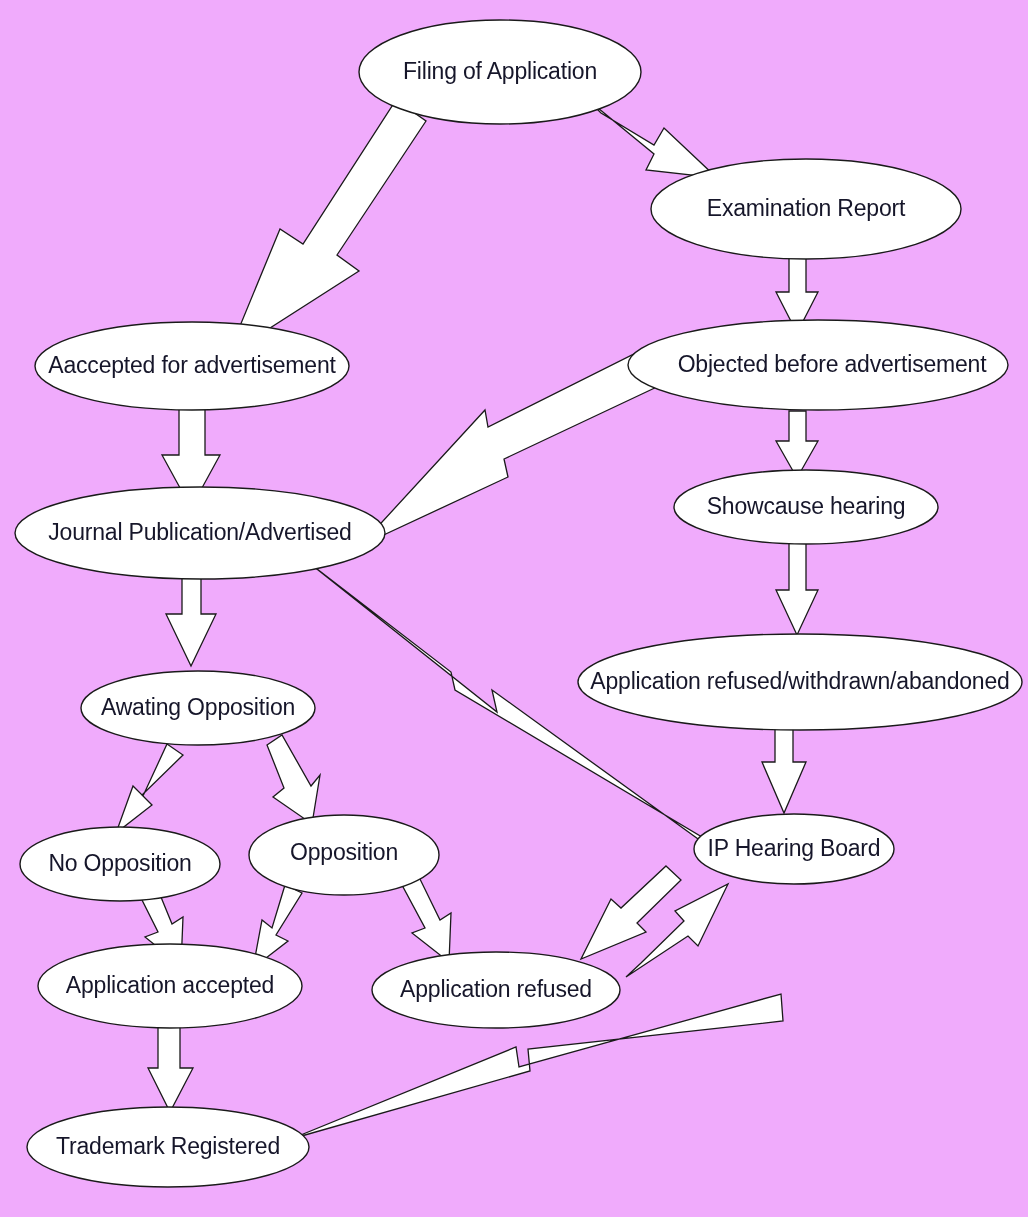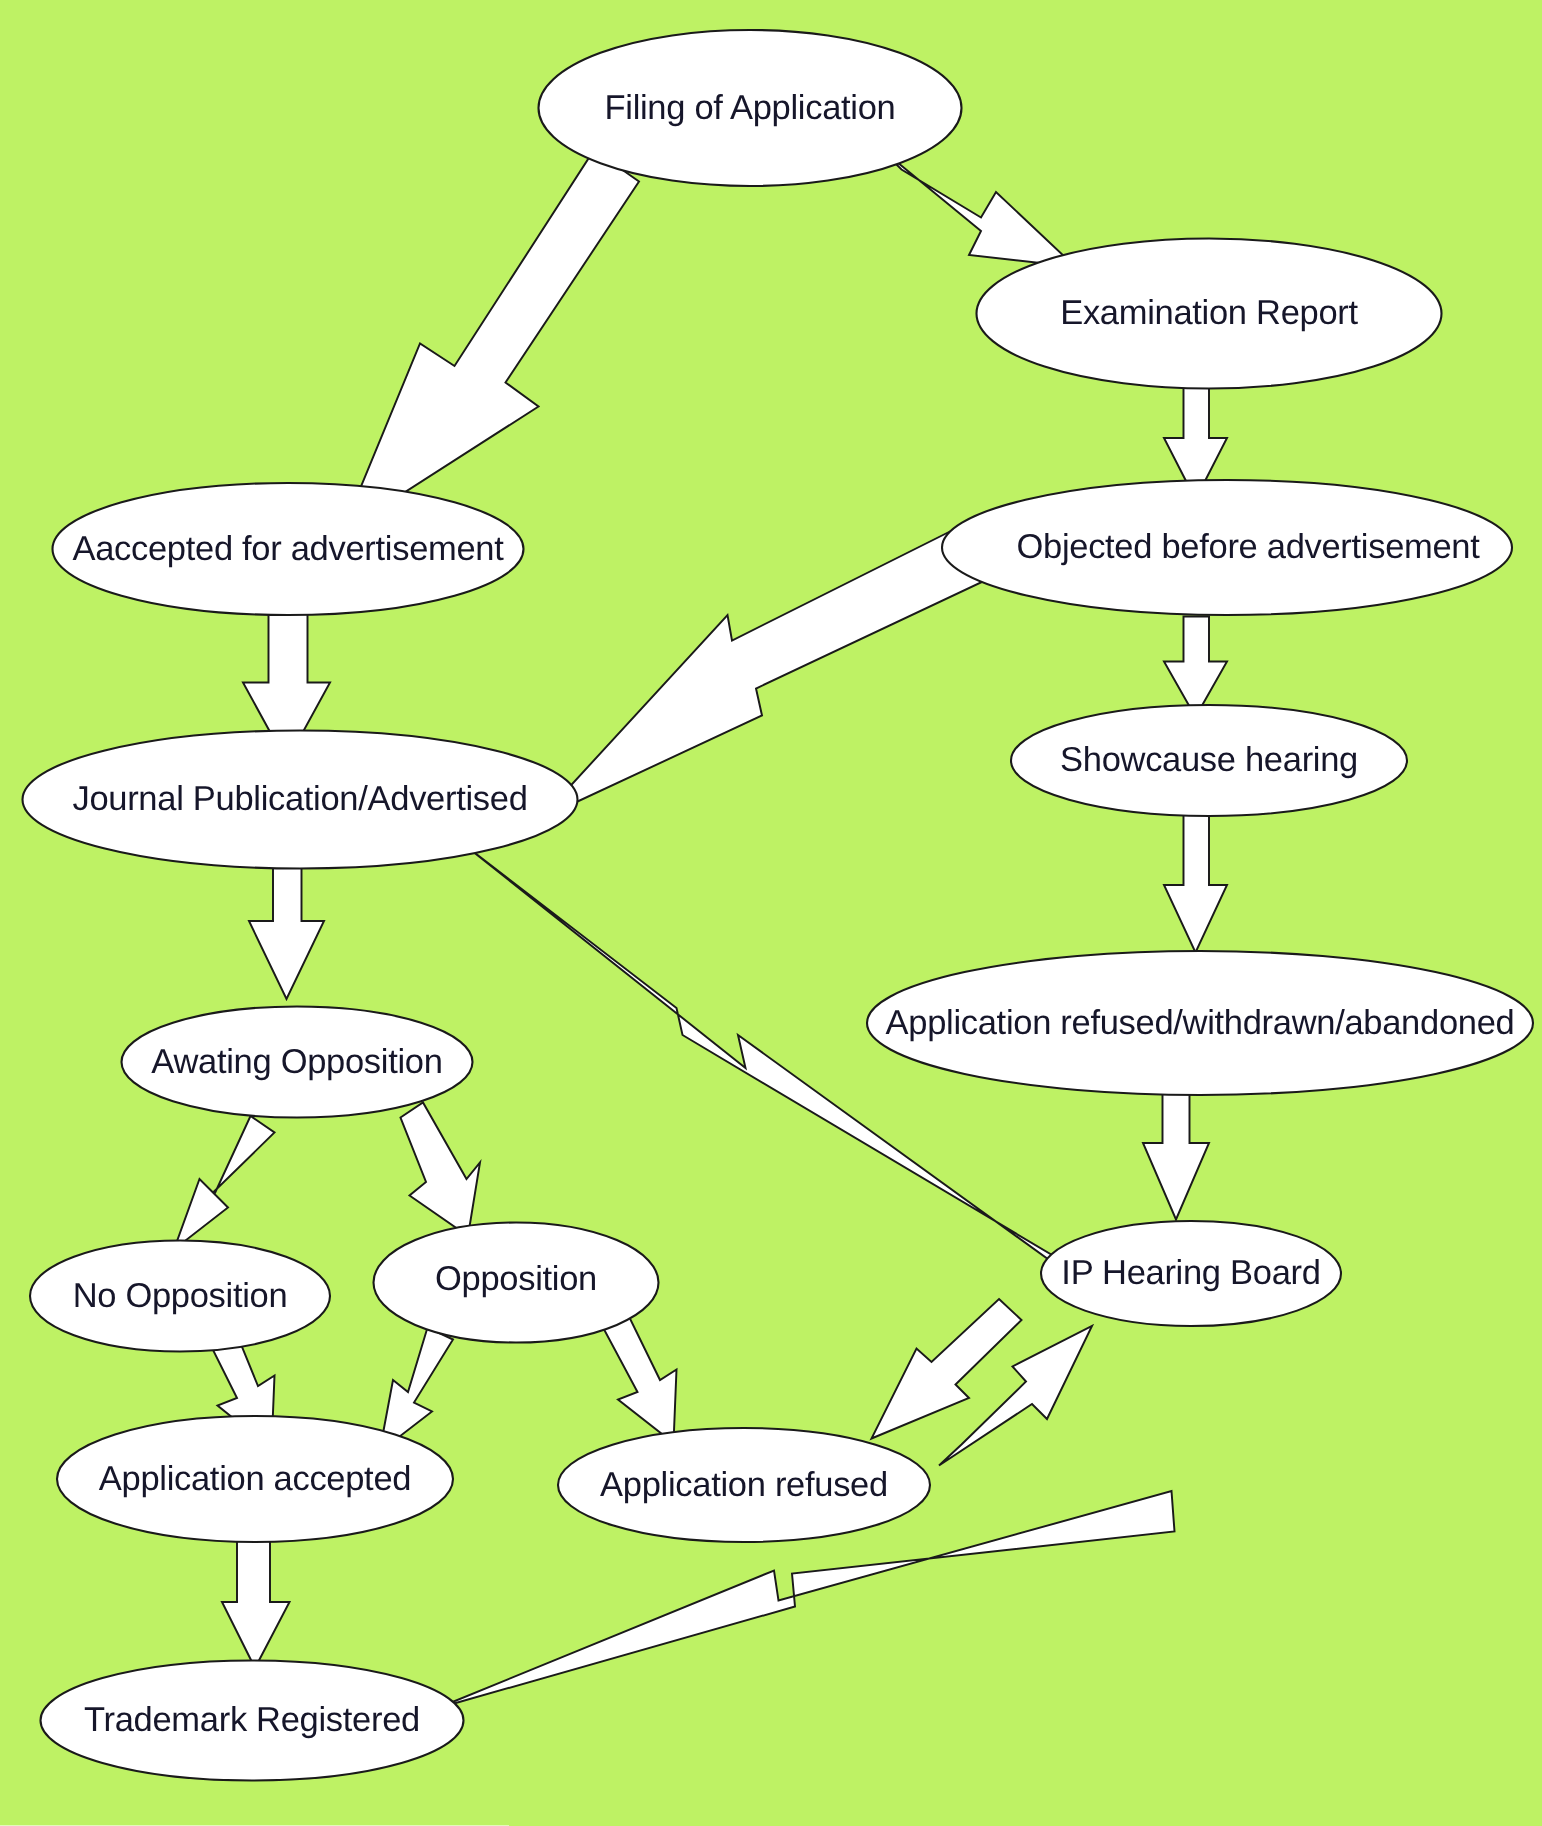--- a/index.html
+++ b/index.html
@@ -11,7 +11,7 @@
     position: relative;
     width: 1028px;
     height: 1217px;
-    background: #bef264;
+    background: #f0abfc;
     overflow: hidden;
     font-family: "Liberation Sans", sans-serif;
   }

